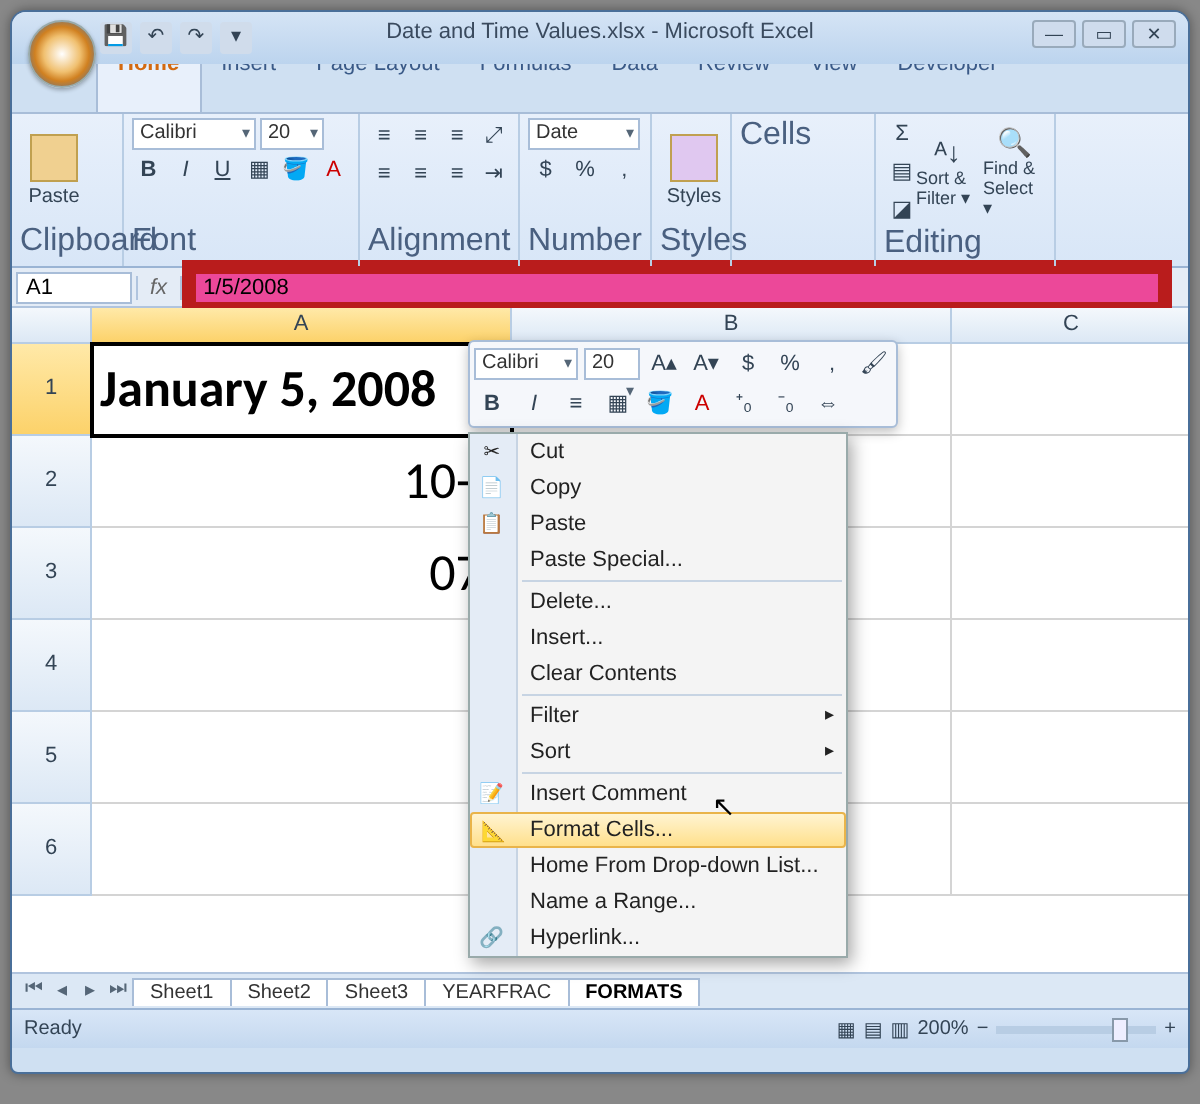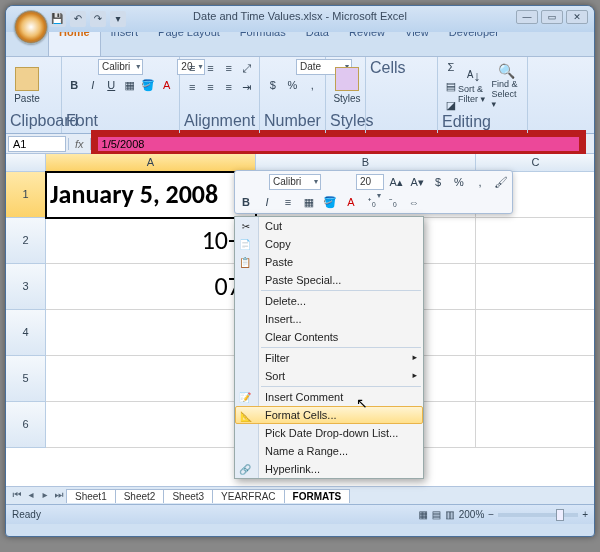--- a/index.html
+++ b/index.html
@@ -21,7 +21,7 @@
   .btn-lg { width:34px; height:54px; display:flex; flex-direction:column; align-items:center; justify-content:center; color:#345; font-size:10px;}
   .btn-lg .ic { width:24px; height:24px; background:#f0d090; border:1px solid #c0a050; margin-bottom:2px;}
   .row { display:flex; gap:2px; align-items:center;}
-  .sel { background:#fff; border:1px solid #a8bdd8; font-size:10px; padding:0 12px 0 3px; height:16px; line-height:14px; position:relative; color:#333;margin-left:32px;}
+  .sel { background:#fff; border:1px solid #a8bdd8; font-size:10px; padding:0 12px 0 3px; height:16px; line-height:14px; position:relative; color:#333;}
   .sel:after{content:"▾"; position:absolute; right:2px; font-size:8px; color:#567;}
   .ib { width:18px; height:18px; border:1px solid transparent; text-align:center; line-height:16px; font-size:11px; color:#345;}
   .namebox-row { height:20px; background:#e4ecf6; border-bottom:1px solid #b0c4de; display:flex; align-items:center; font-size:11px;}

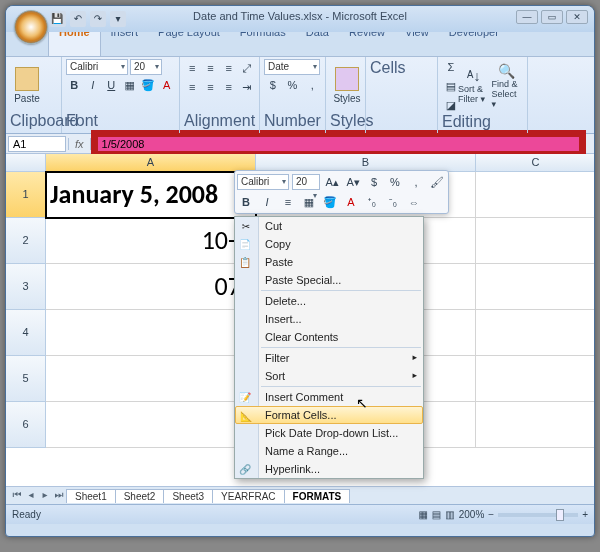--- a/index.html
+++ b/index.html
@@ -282,7 +282,7 @@
       <li class="sep"></li>
       <li><span class="ic2">📝</span><span>Insert Comment</span></li>
       <li class="hover"><span class="ic2">📐</span><span>Format Cells...</span></li>
-      <li><span>Pick Date Drop-down List...</span></li>
+      <li><span>Home From Drop-down List...</span></li>
       <li><span>Name a Range...</span></li>
       <li><span class="ic2">🔗</span><span>Hyperlink...</span></li>
     </ul>

